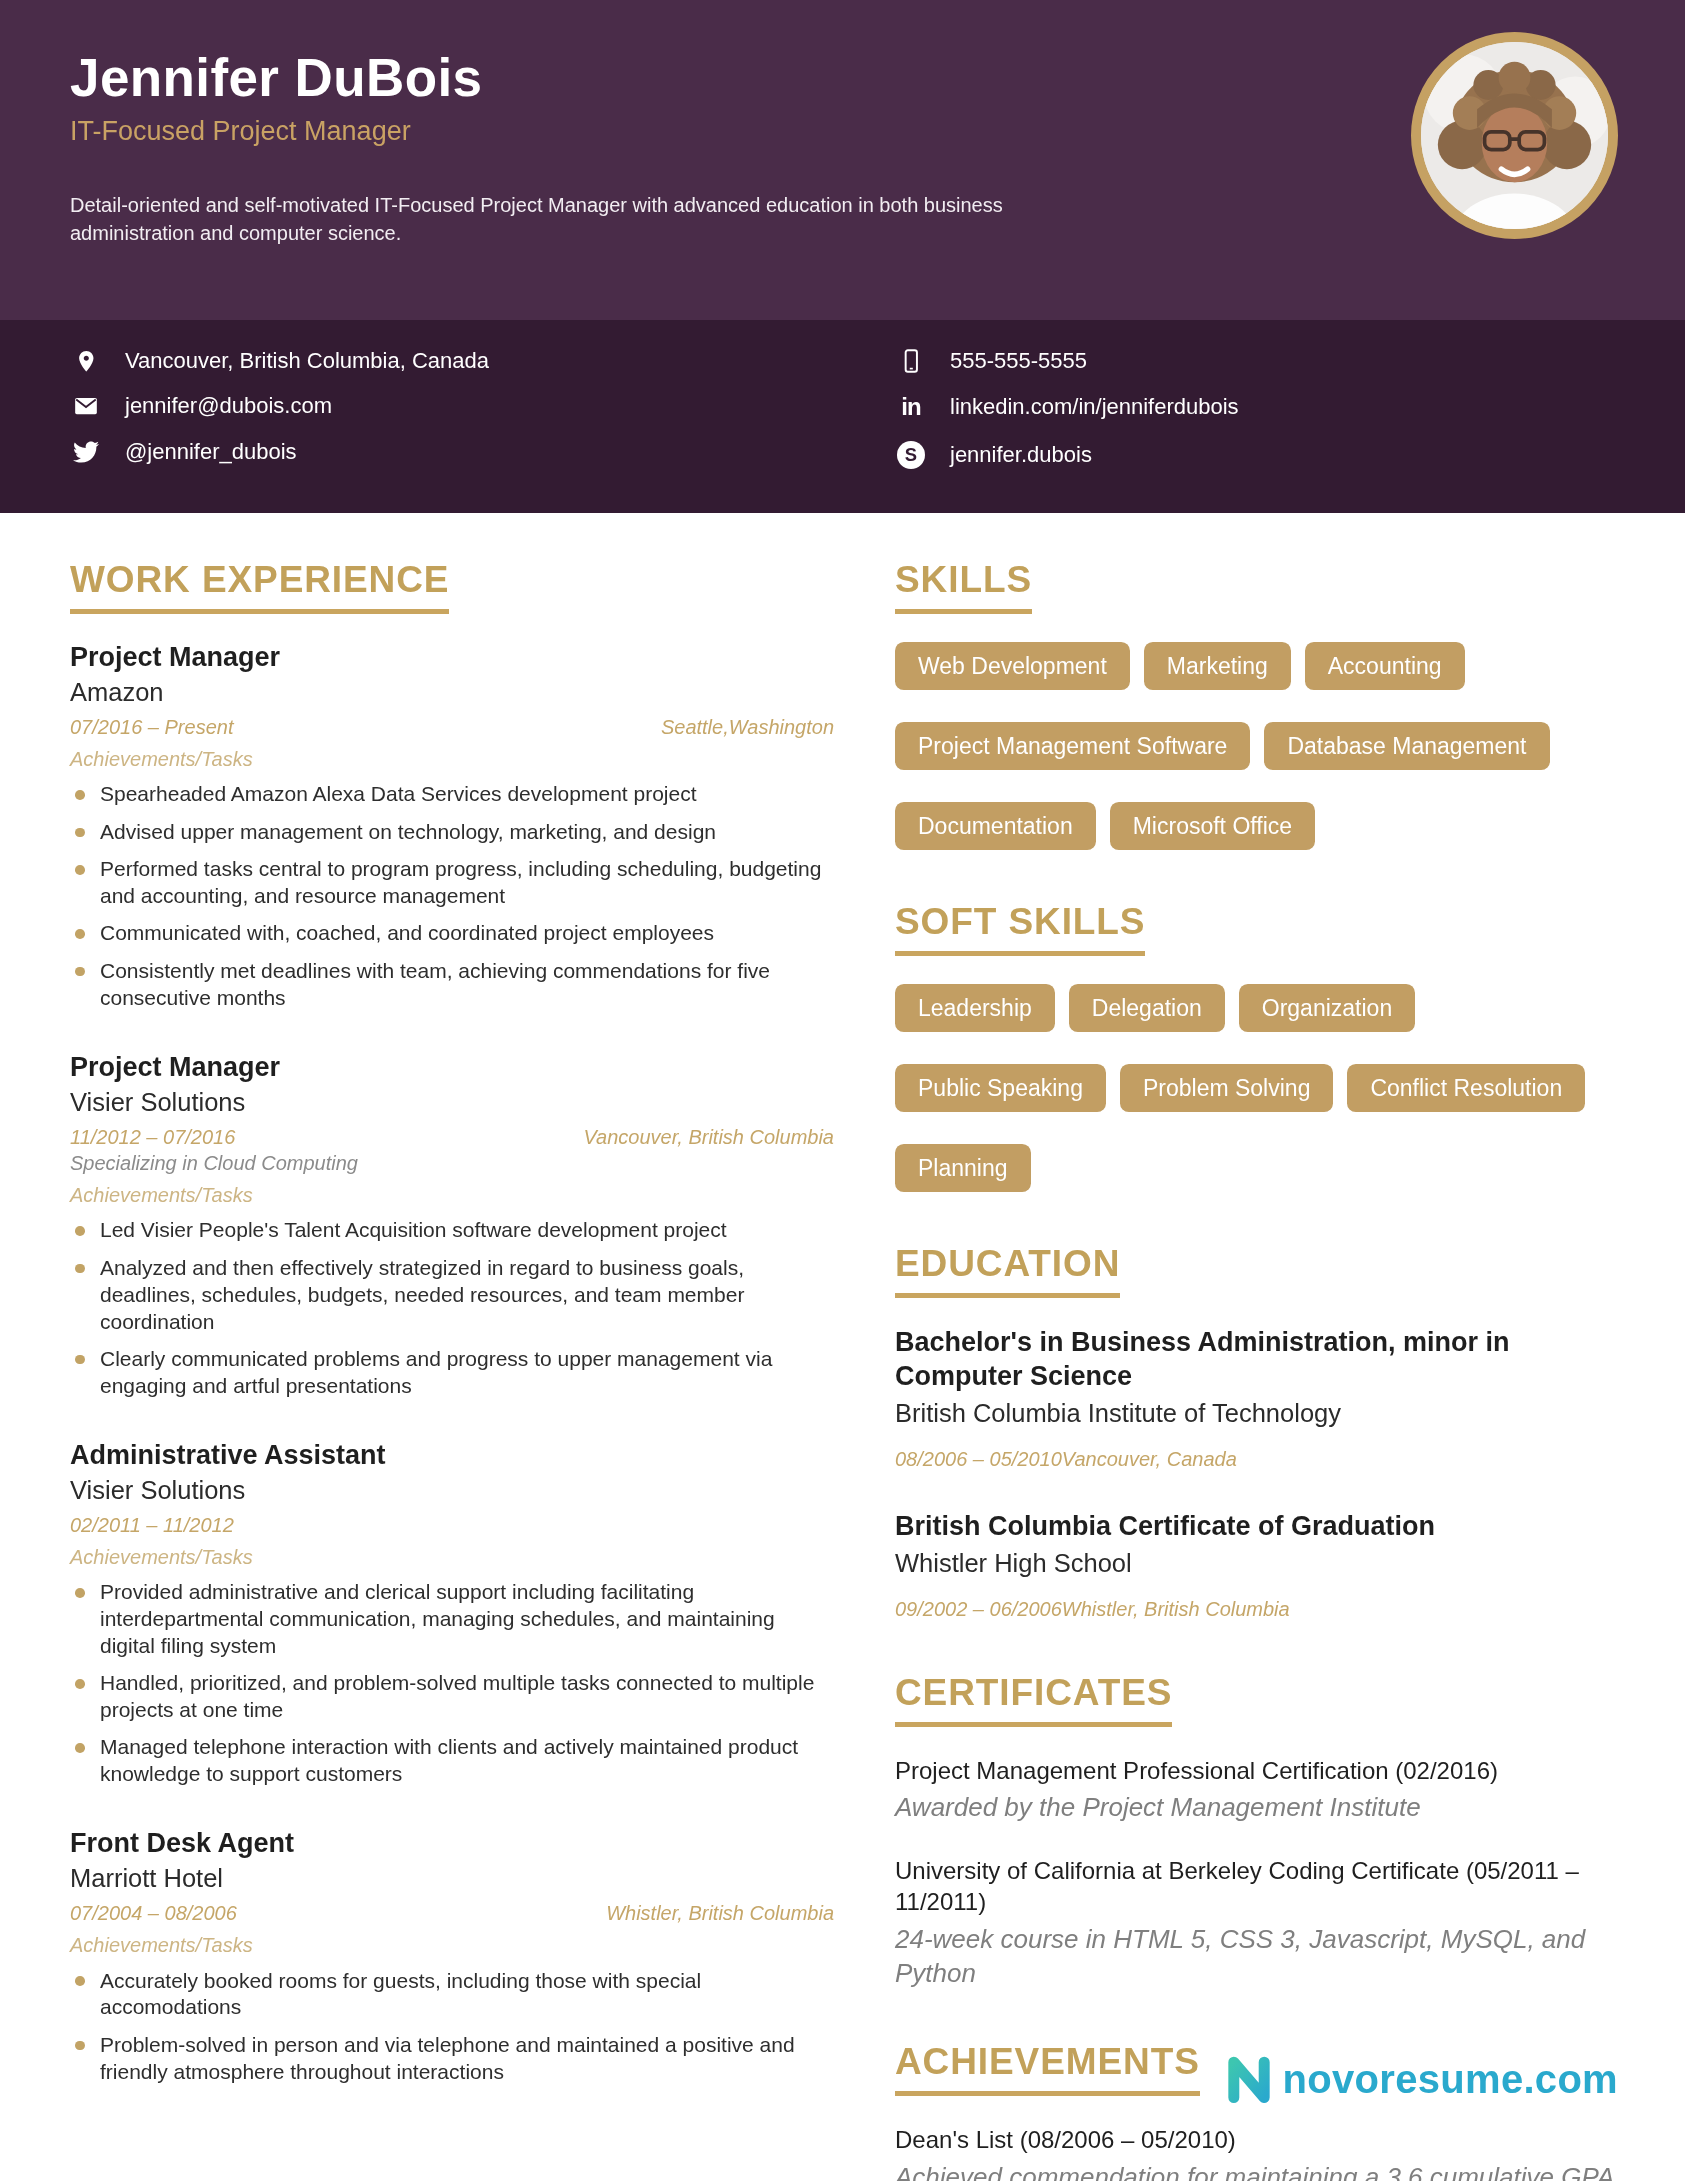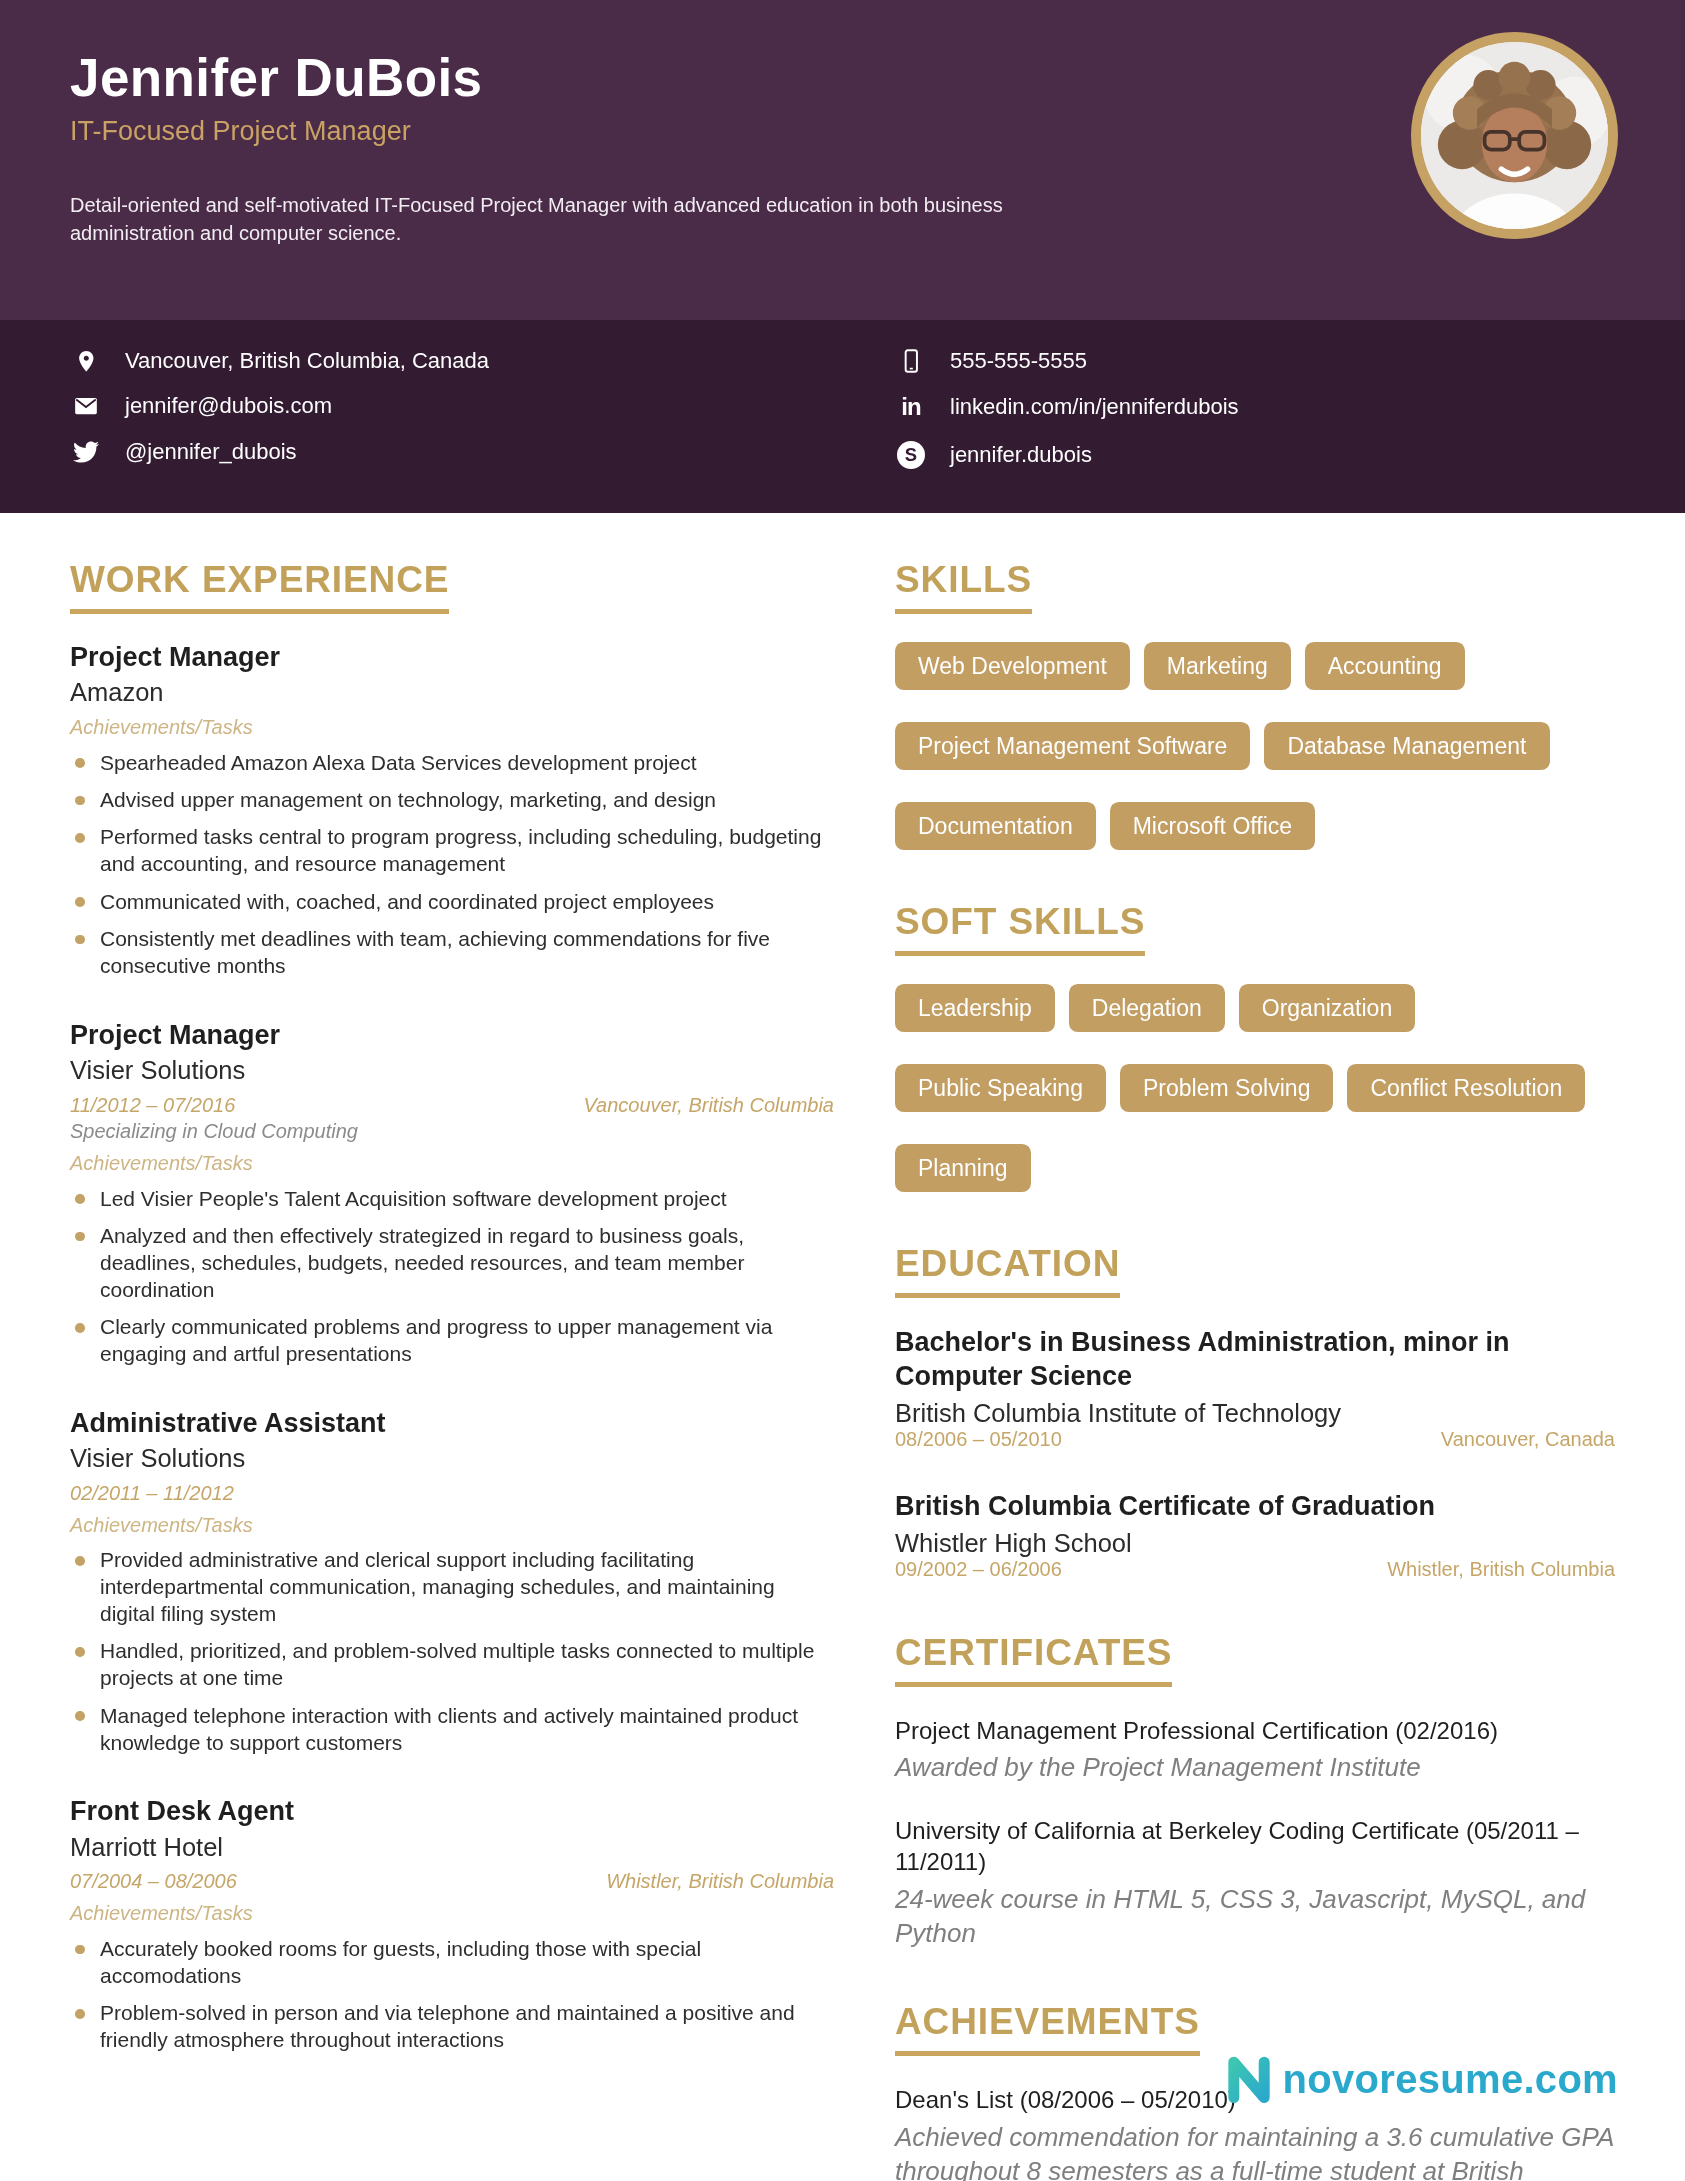--- a/index.html
+++ b/index.html
@@ -163,6 +163,10 @@
           <div class="job">
             <div class="job-title">Project Manager</div>
             <div class="job-company">Amazon</div>
+            <div class="job-meta">
+              <span>07/2016 – Present</span>
+              <span>Seattle,Washington</span>
+            </div>
 
             <div class="tasks-label">Achievements/Tasks</div>
             <ul class="bullets">

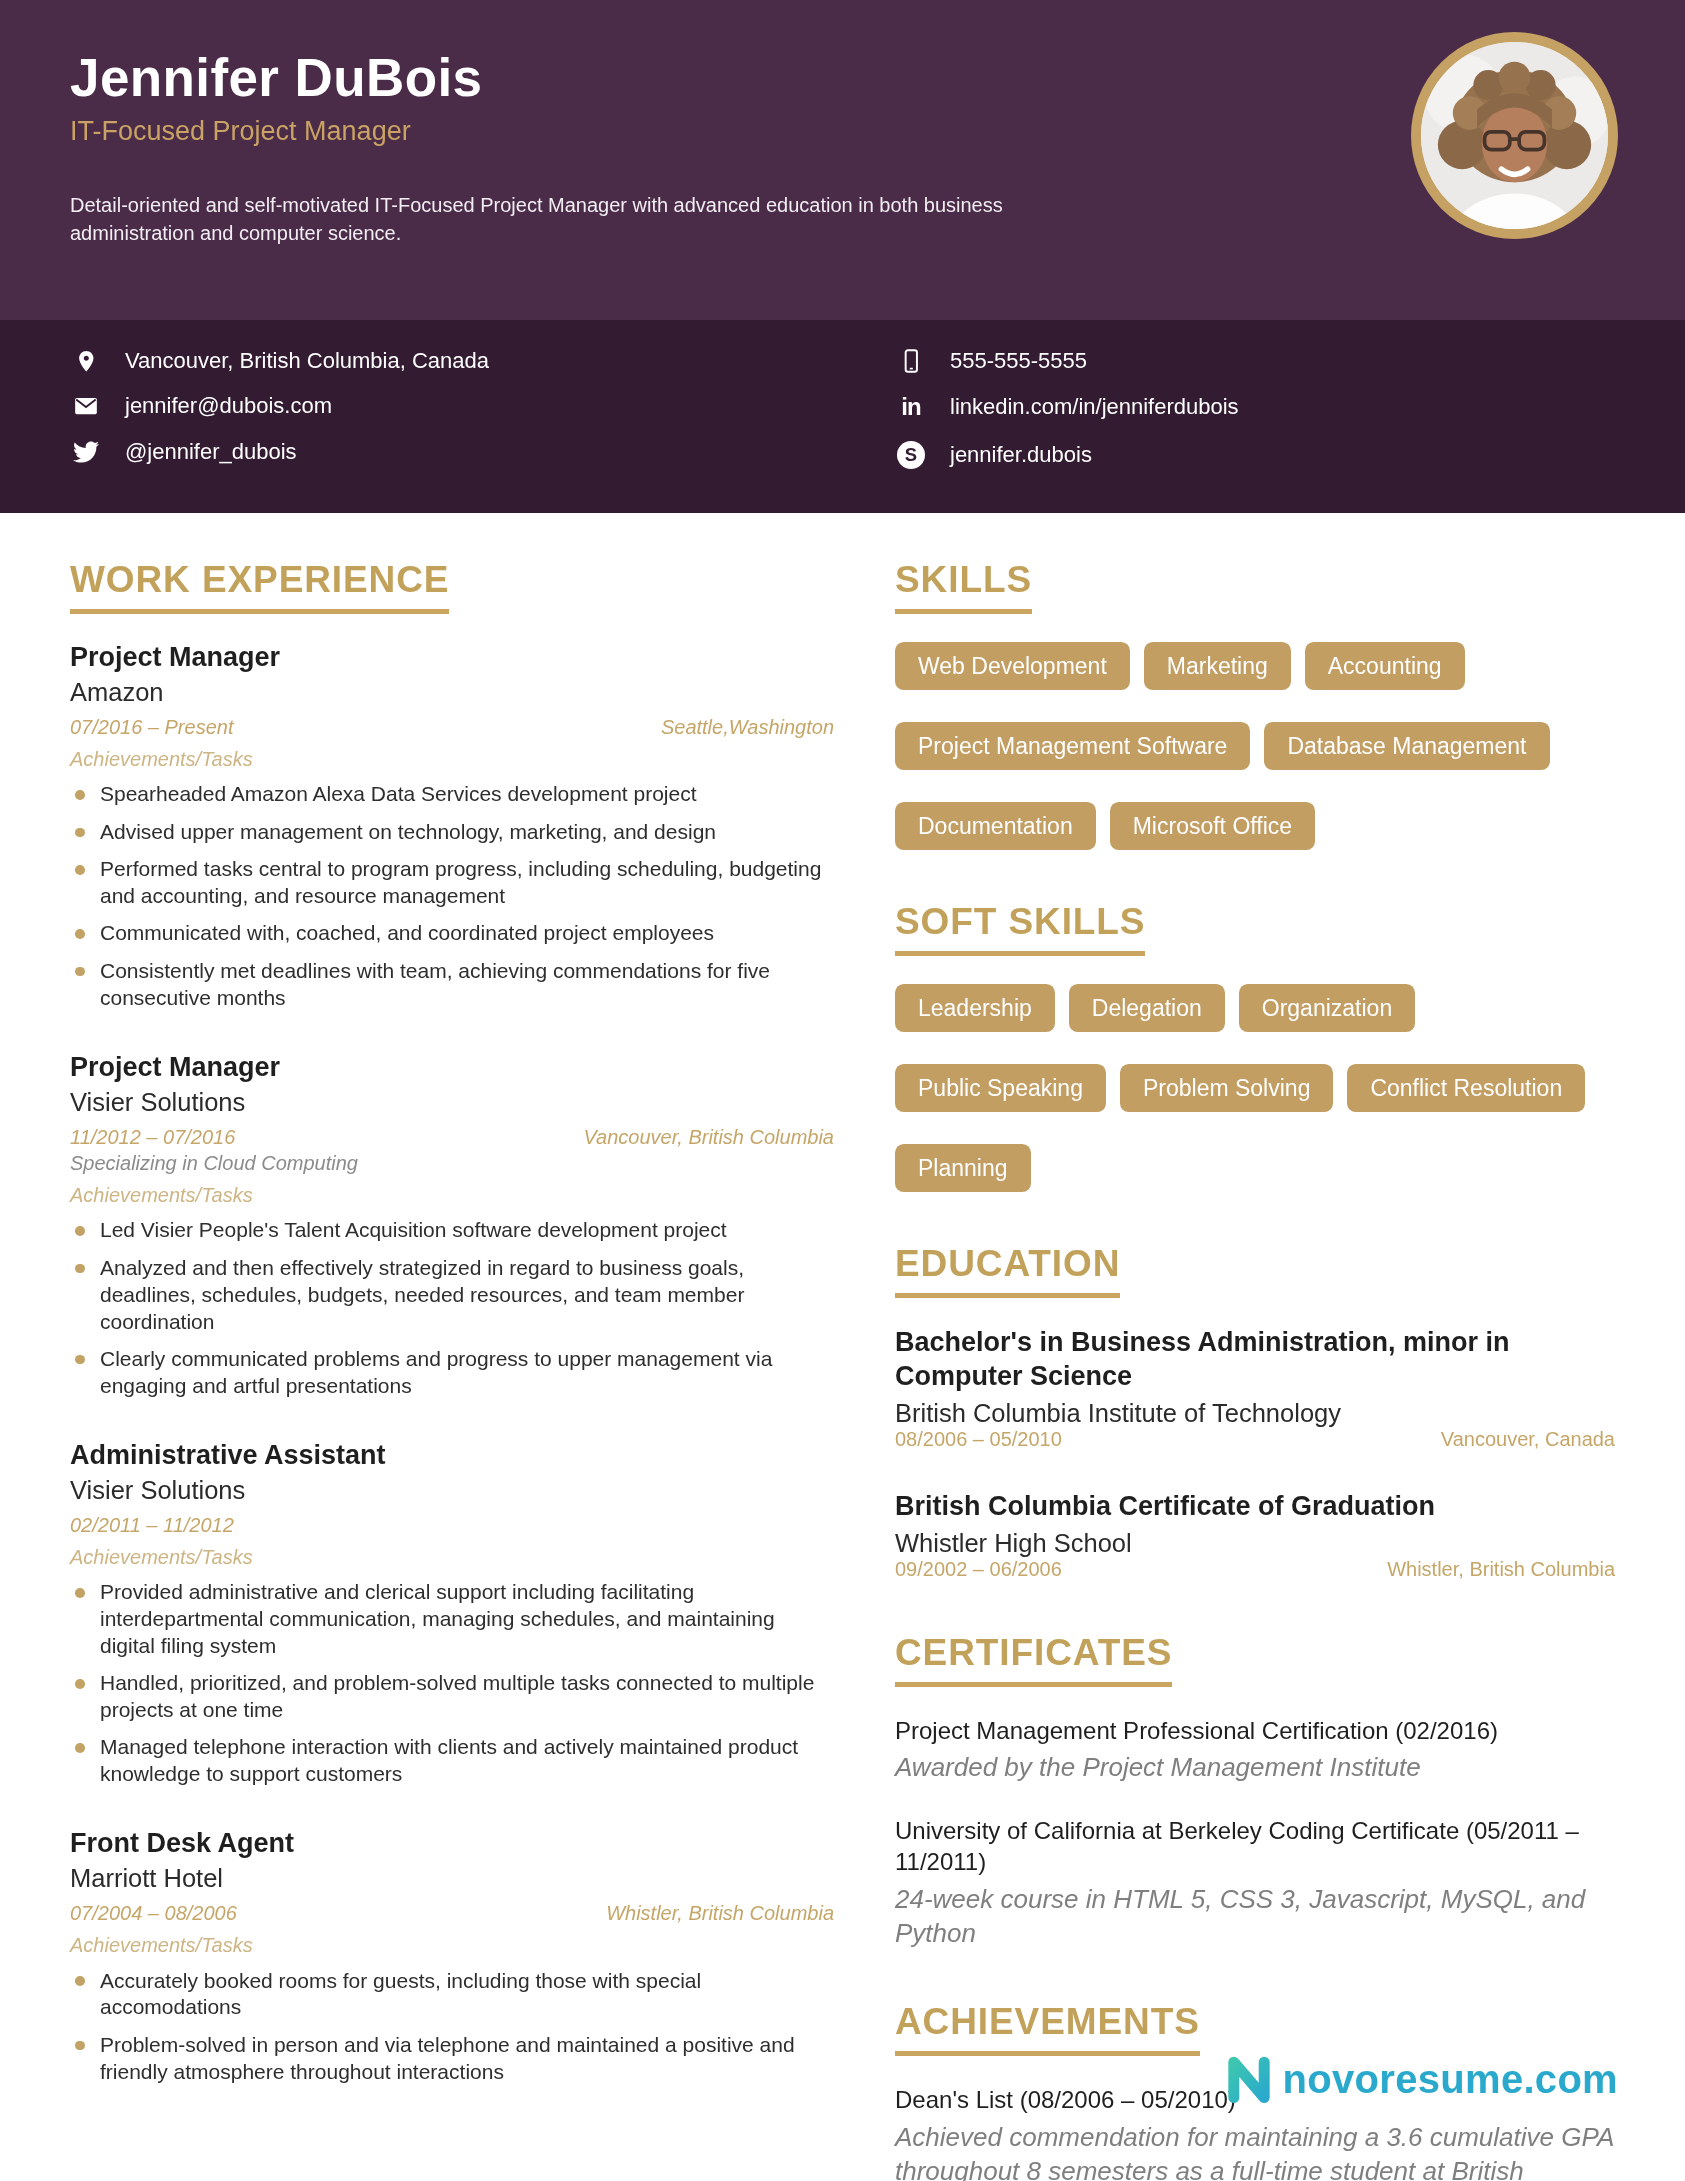--- a/index.html
+++ b/index.html
@@ -55,8 +55,8 @@
   .edu { margin-bottom:39px; }
   .edu-degree { font-size:27px; font-weight:700; color:#1f1f1f; line-height:1.25; }
   .edu-school { font-size:25.5px; color:#2b2b2b; margin-top:5.3px; }
-  .edu-meta { display:flex; justify-content:space-between; margin-top:0; font-size:20px;
-              color:#c5a668; }
+  .edu-meta { display:flex; justify-content:flex-start; margin-top:20px; font-size:20px;
+              font-style:italic; color:#c5a668; }
 
   .cert { margin-bottom:30px; }
   .cert-title { font-size:24px; font-weight:500; color:#1f1f1f; line-height:1.3; }

